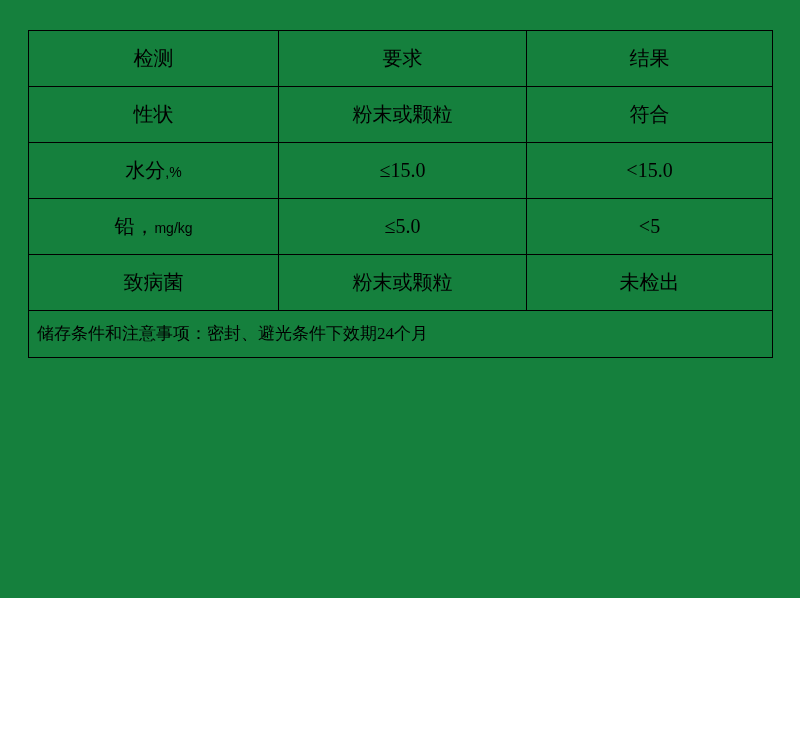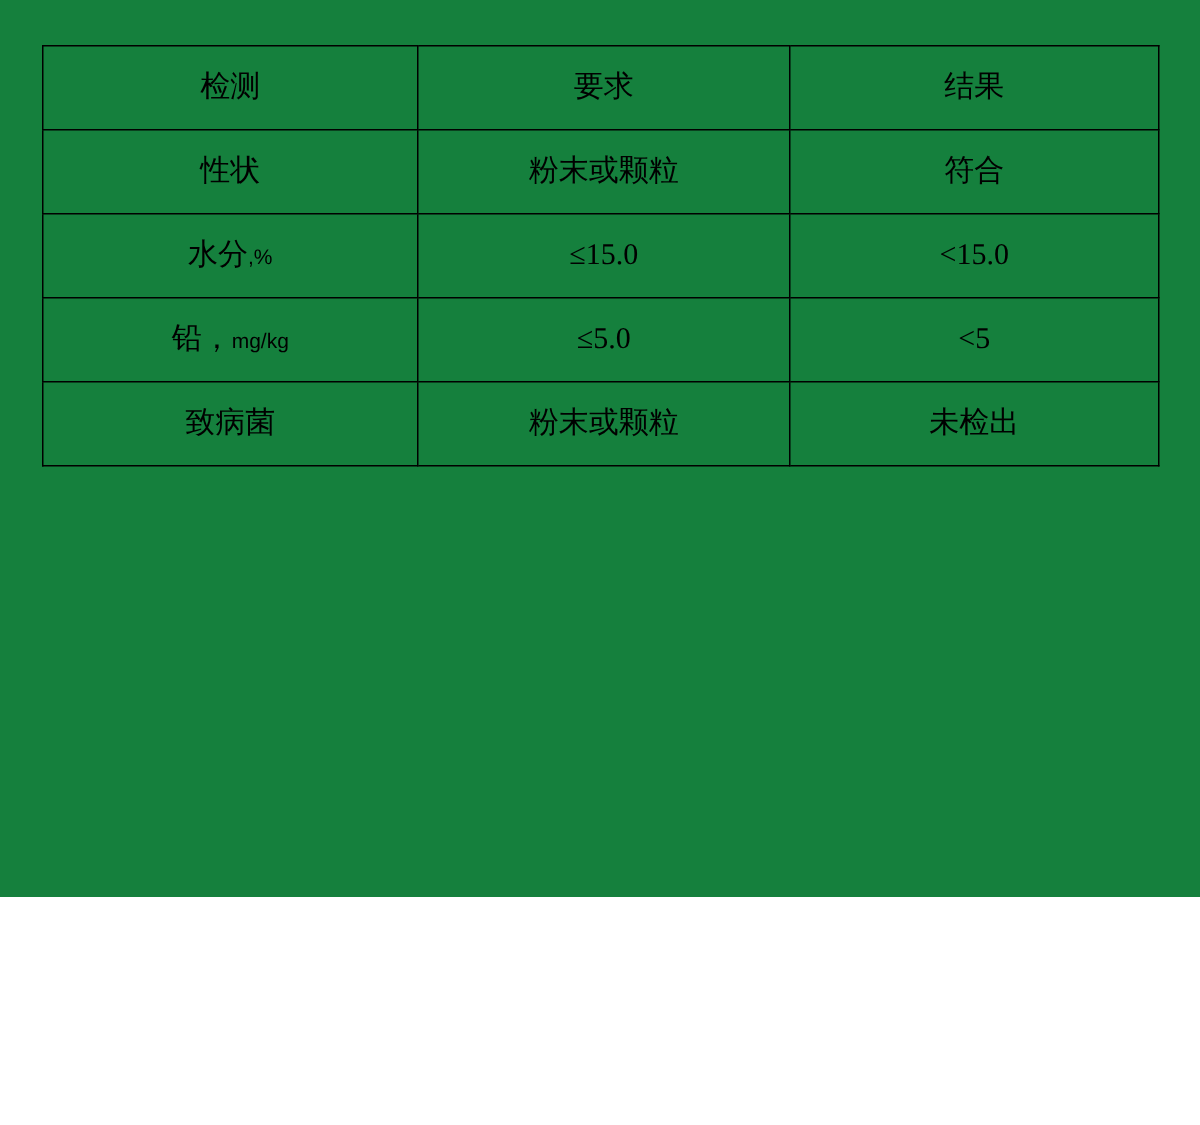--- a/index.html
+++ b/index.html
@@ -142,6 +142,11 @@
           </td>
       </tr>
 
+      <tr class="note-row">
+        <td colspan="3">
+            <span class="cell-inner">储存条件和注意事项：密封、避光条件下效期24个月</span>
+          </td>
+      </tr>
     </tbody>
   </table>
 </div>

